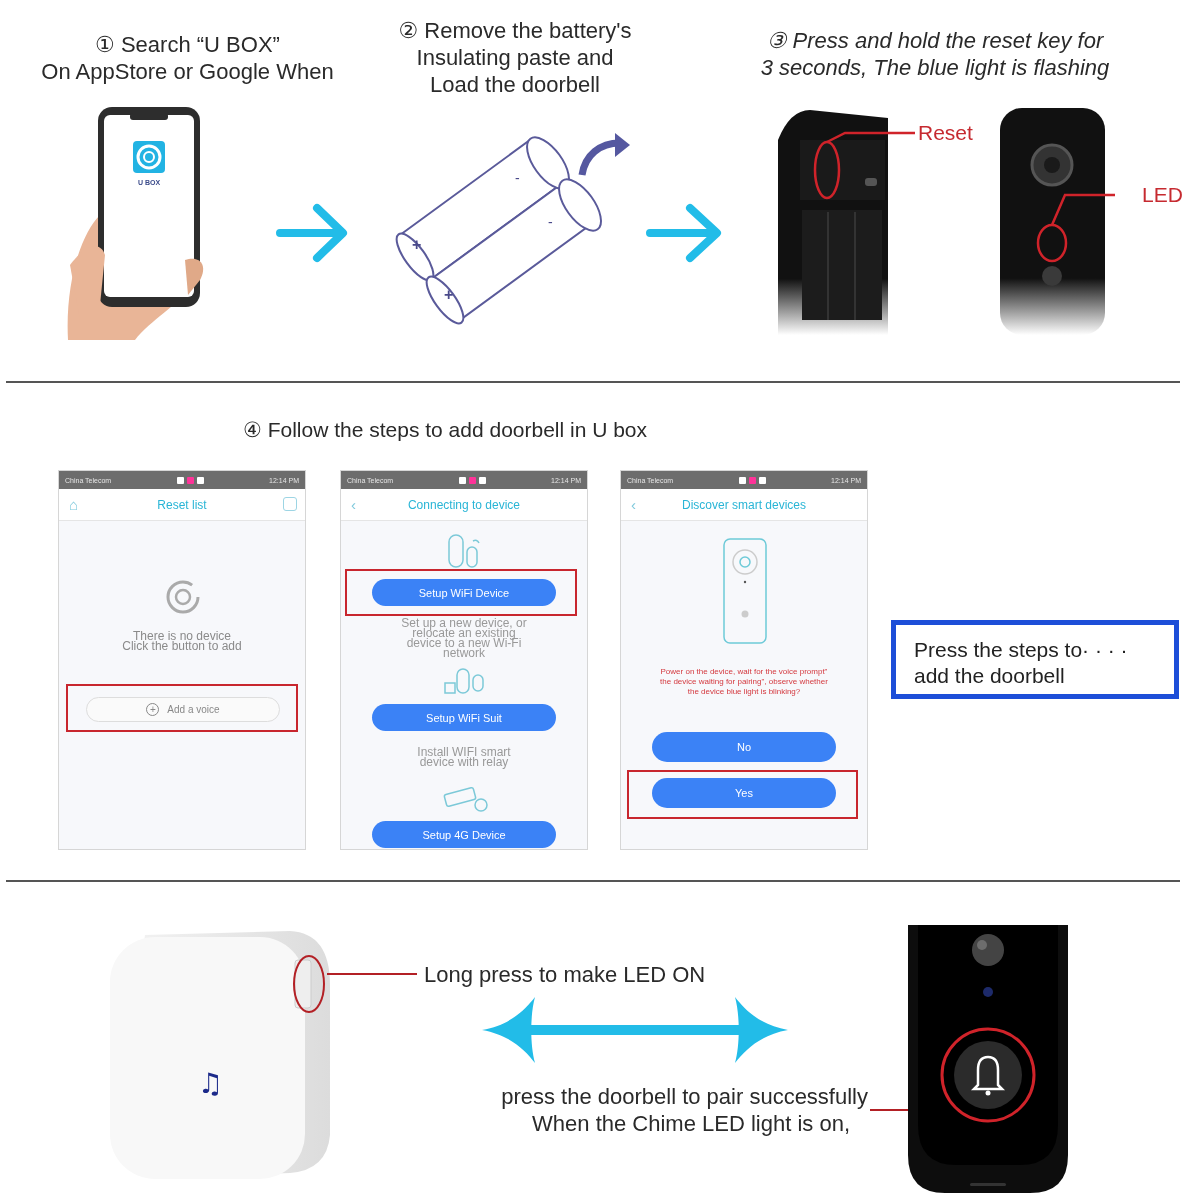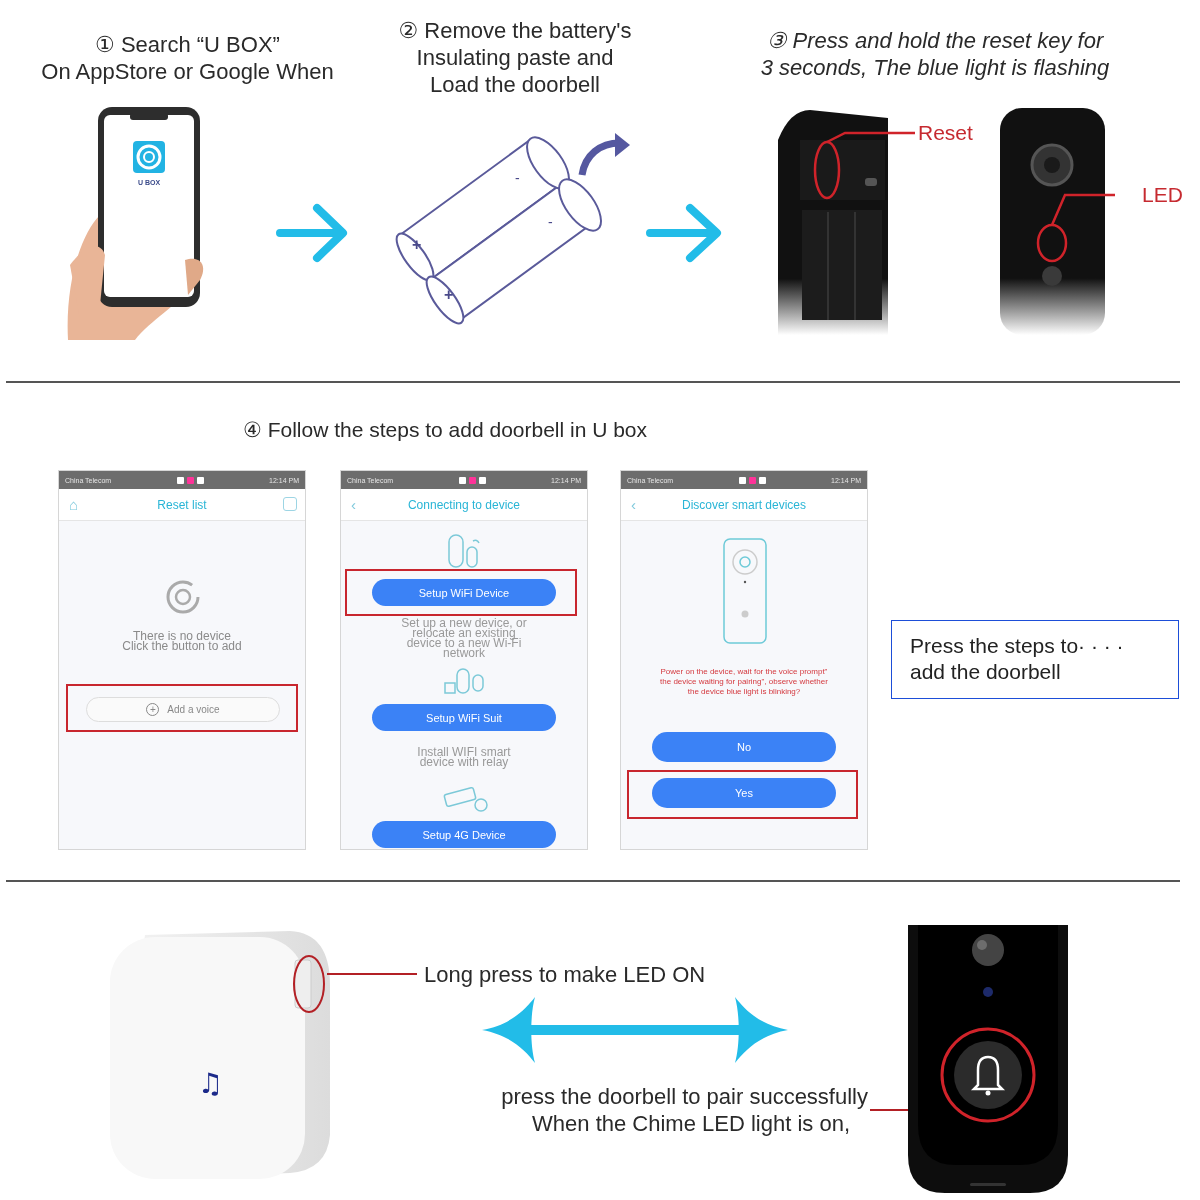--- a/index.html
+++ b/index.html
@@ -19,7 +19,7 @@
   .pill{position:absolute;left:31px;width:184px;height:27px;border-radius:14px;background:#3b82f6;color:#fff;font-size:11px;display:flex;align-items:center;justify-content:center;}
   .hint{position:absolute;left:0;width:100%;text-align:center;font-size:12px;line-height:10px;color:#999;}
   .redbox{position:absolute;border:2px solid #c8262e;}
-  .note-box{position:absolute;left:891px;top:620px;width:288px;height:79px;border:1px solid #1d4ed8;padding:12px 18px;font-size:21px;line-height:26px;color:#222;}
+  .note-box{position:absolute;left:891px;top:620px;width:288px;height:79px;border:5px solid #1d4ed8;padding:12px 18px;font-size:21px;line-height:26px;color:#222;}
 </style>
 </head>
 <body>

